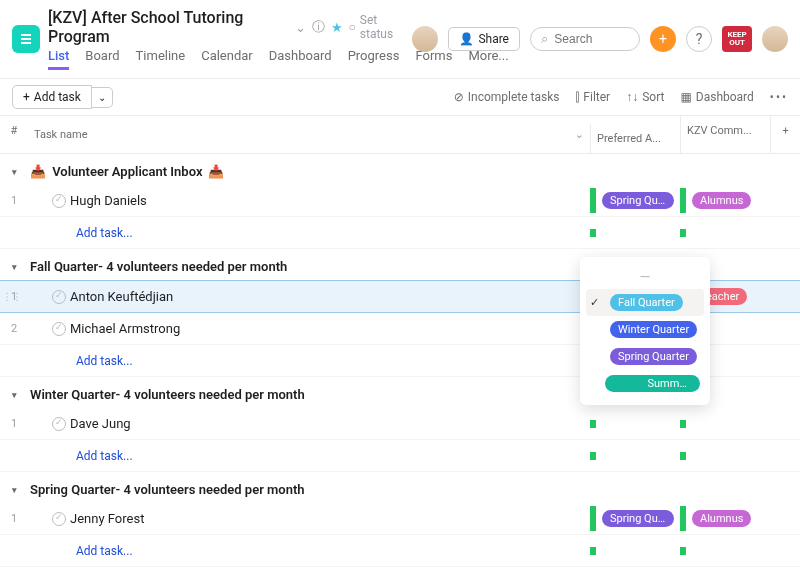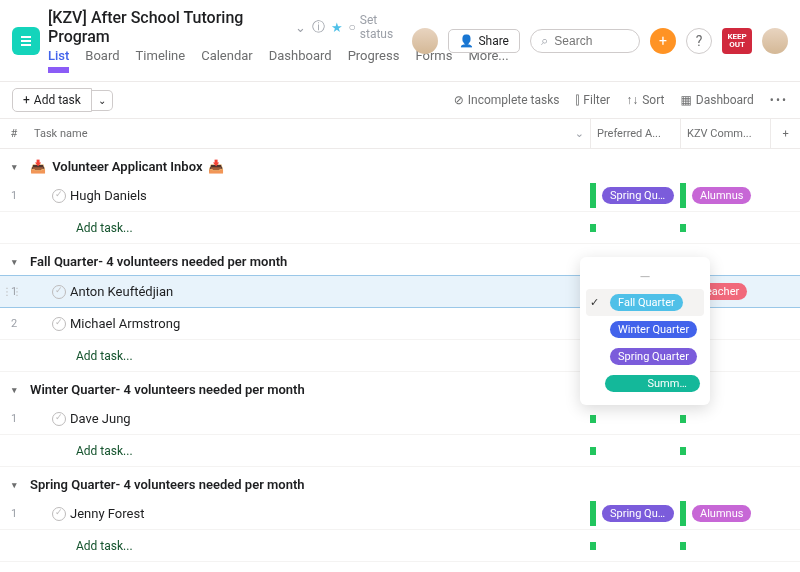--- a/index.html
+++ b/index.html
@@ -14,7 +14,7 @@
 .set-status { color:#9ca0a8; font-size:12px; display:flex; align-items:center; gap:4px;}
 .tabs { display:flex; gap:16px; font-size:13px; color:#6d6e6f; margin-top:2px;}
 .tab { padding-bottom:4px; cursor:pointer;}
-.tab.active { color:#4263eb; border-bottom:6px solid #8b5cf6; font-weight:500;}
+.tab.active { color:#4263eb; border-bottom:3px solid #8b5cf6; font-weight:500;}
 .header-right { display:flex; align-items:center; gap:10px;}
 .avatar { width:26px; height:26px; border-radius:50%; background:#ddd; display:inline-block;}
 .share-btn { display:flex; align-items:center; gap:4px; border:1px solid #cfcbcb; border-radius:5px; padding:4px 10px; font-size:12px; cursor:pointer; background:#fff;}

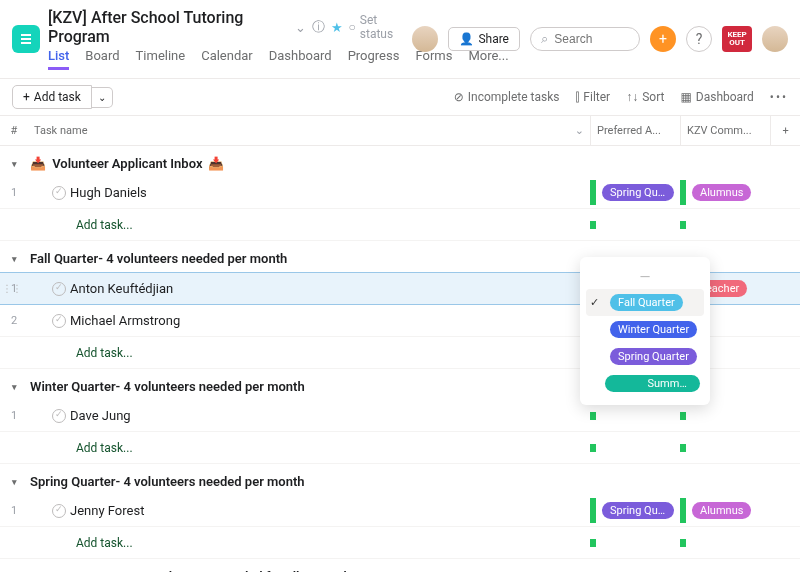--- a/index.html
+++ b/index.html
@@ -34,7 +34,7 @@
 .col-headers { display:flex; border-bottom:1px solid #edeae9; color:#6d6e6f; font-size:11px;}
 .col-num { width:28px; padding:8px 4px; text-align:center;}
 .col-task { flex:1; padding:8px 6px; display:flex; align-items:center; justify-content:space-between;}
-.col-pref { width:90px; padding:8px 6px; border-left:1px solid #edeae9;}
+.col-pref { width:90px; padding:8px 6px; border-left:1px solid #edeae9;margin-top:8px;}
 .col-comm { width:90px; padding:8px 6px; border-left:1px solid #edeae9;}
 .col-add { width:30px; padding:8px 6px; border-left:1px solid #edeae9; text-align:center;}
 .list { overflow-y:auto; height:calc(572px - 110px);}

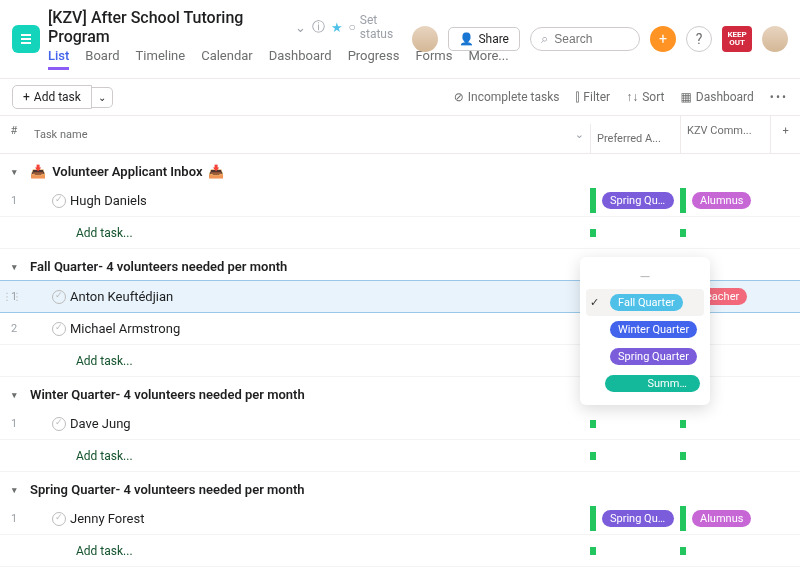--- a/index.html
+++ b/index.html
@@ -47,7 +47,7 @@
 .check { width:14px; height:14px; border:1.5px solid #bdbbbb; border-radius:50%; flex-shrink:0; position:relative;}
 .check::after{content:"✓"; position:absolute; font-size:9px; color:#bdbbbb; left:2px; top:-1px;}
 .task-name { font-size:13px;}
-.add-placeholder { color:#14532d; font-size:12px; padding-left:24px;}
+.add-placeholder { color:#1d4ed8; font-size:12px; padding-left:24px;}
 .pill { display:inline-block; border-radius:10px; padding:2px 8px; font-size:11px; color:#fff; white-space:nowrap; overflow:hidden; max-width:78px; text-overflow:ellipsis;}
 .pill-cell { width:90px; padding:4px 6px; border-left:6px solid #22c55e; display:flex; align-items:center;}
 .col-add-cell { width:30px; border-left:1px solid #f4f3f2;}

